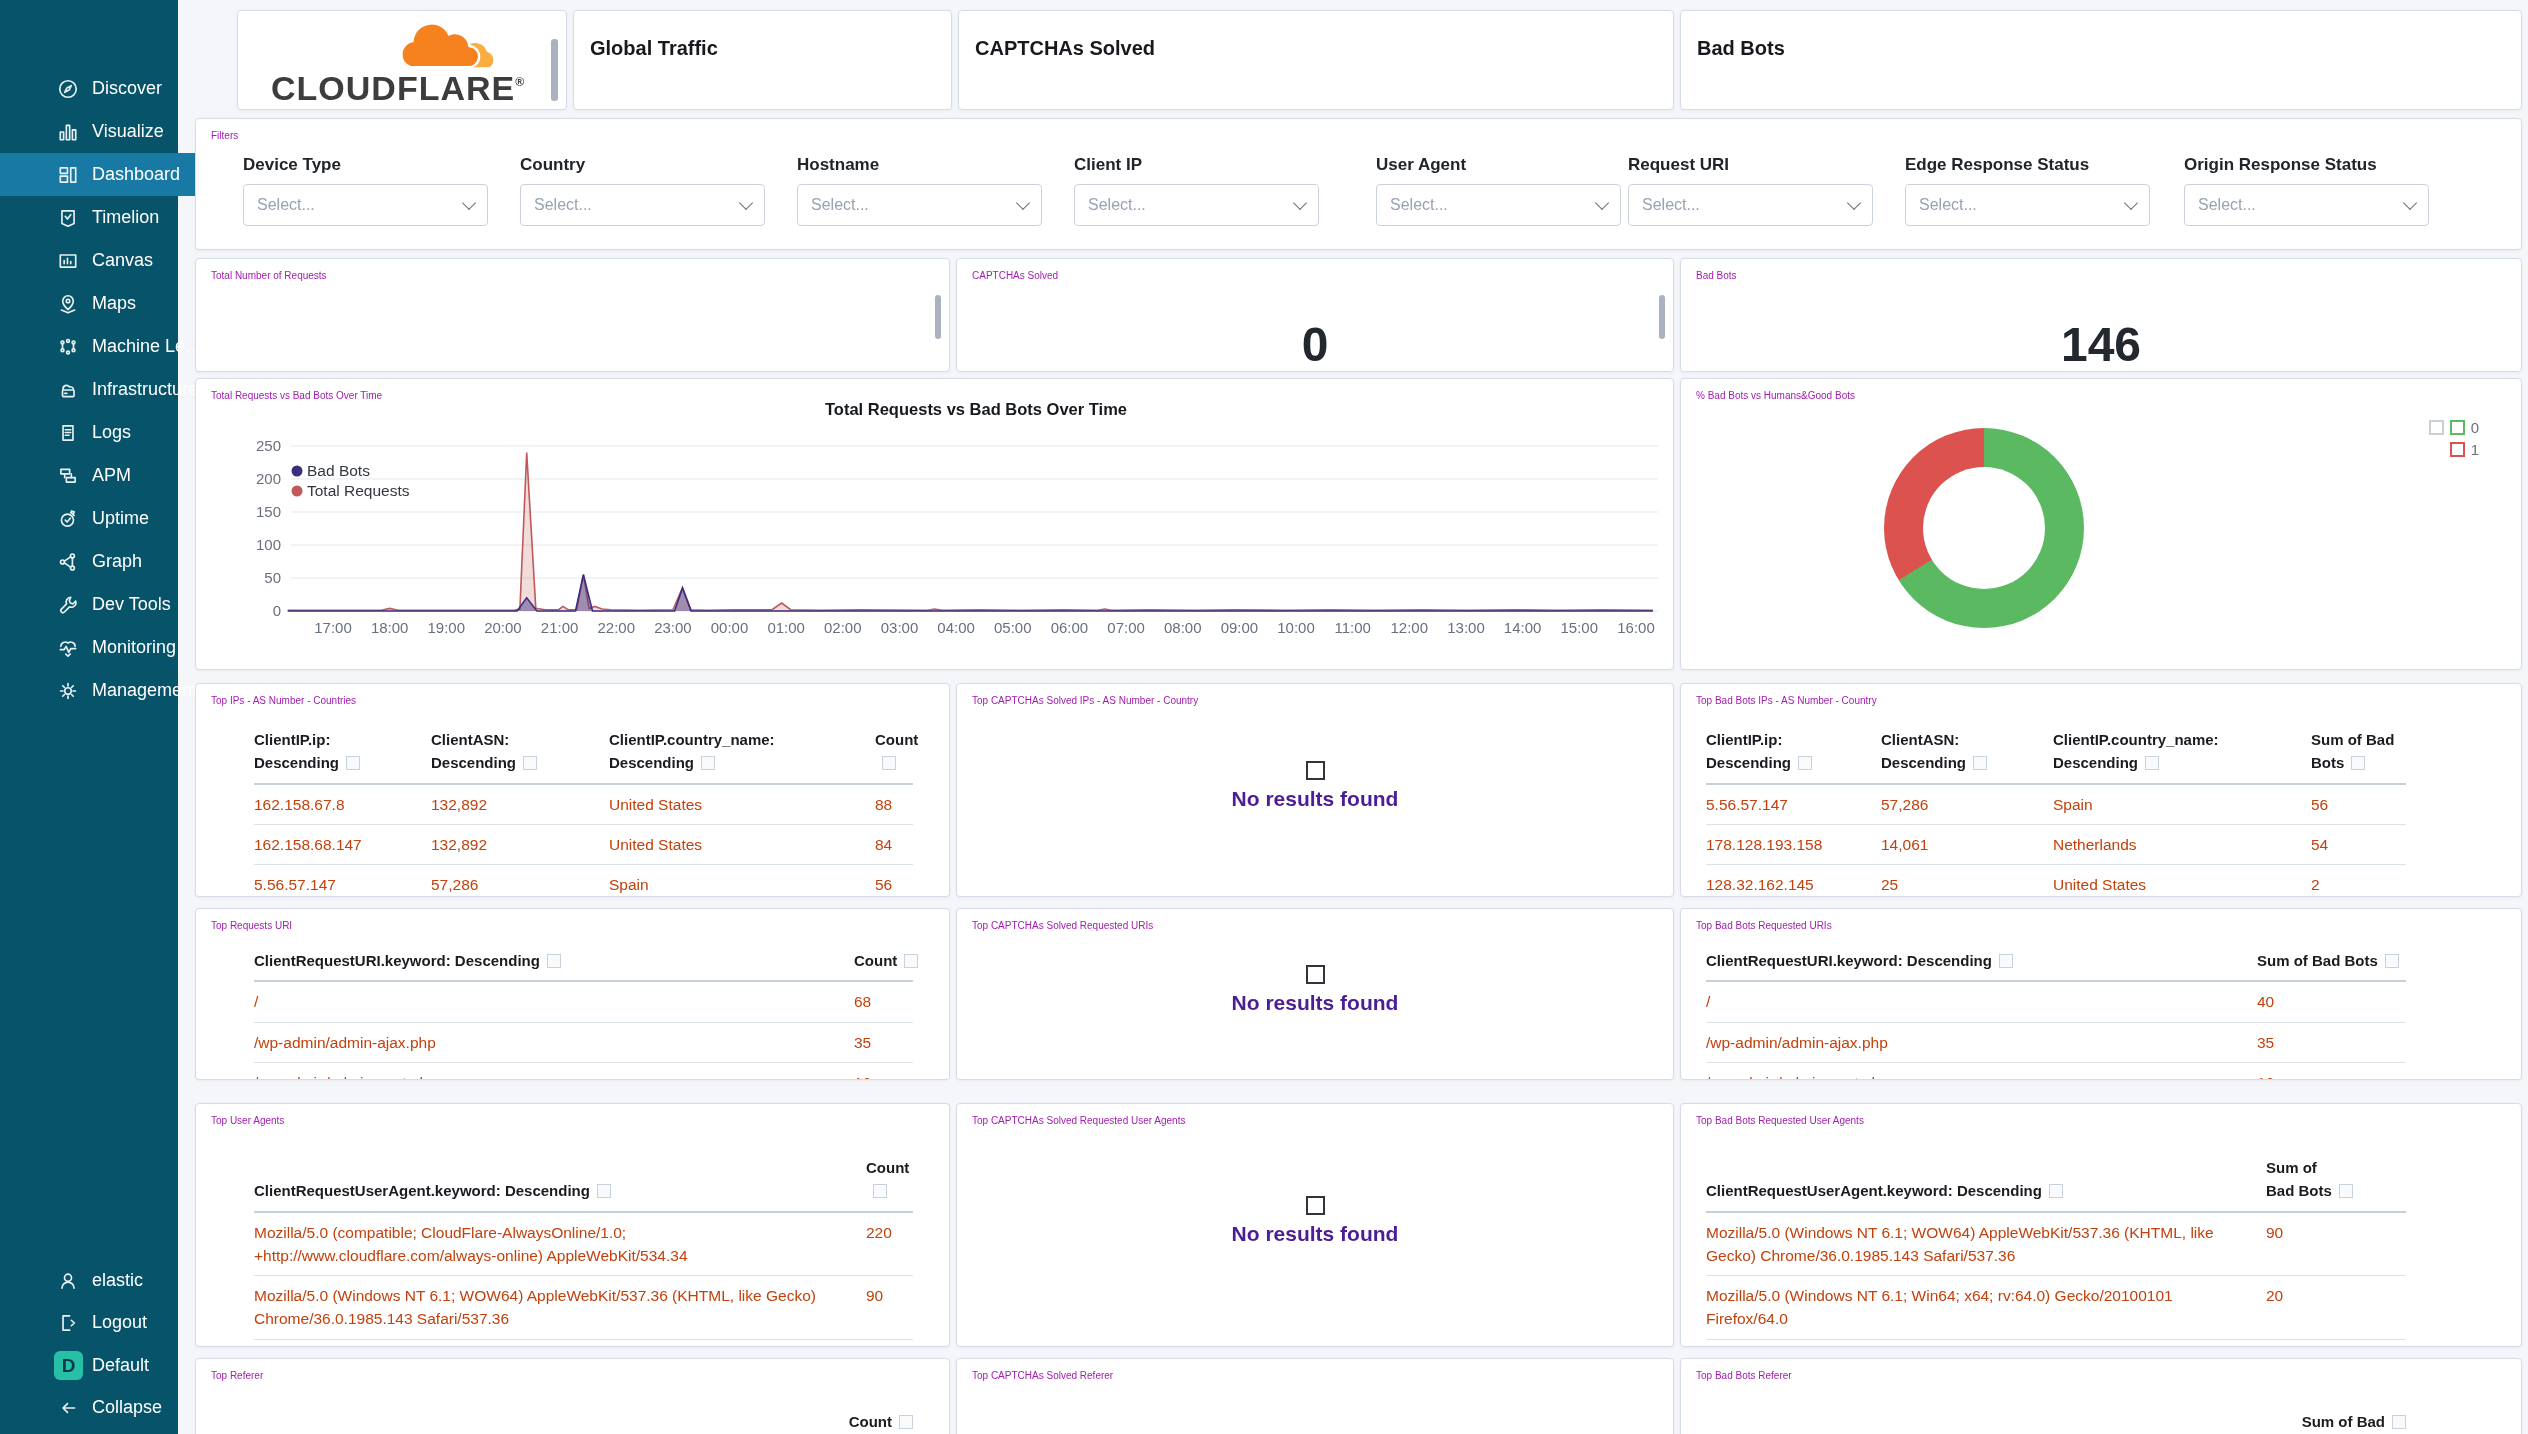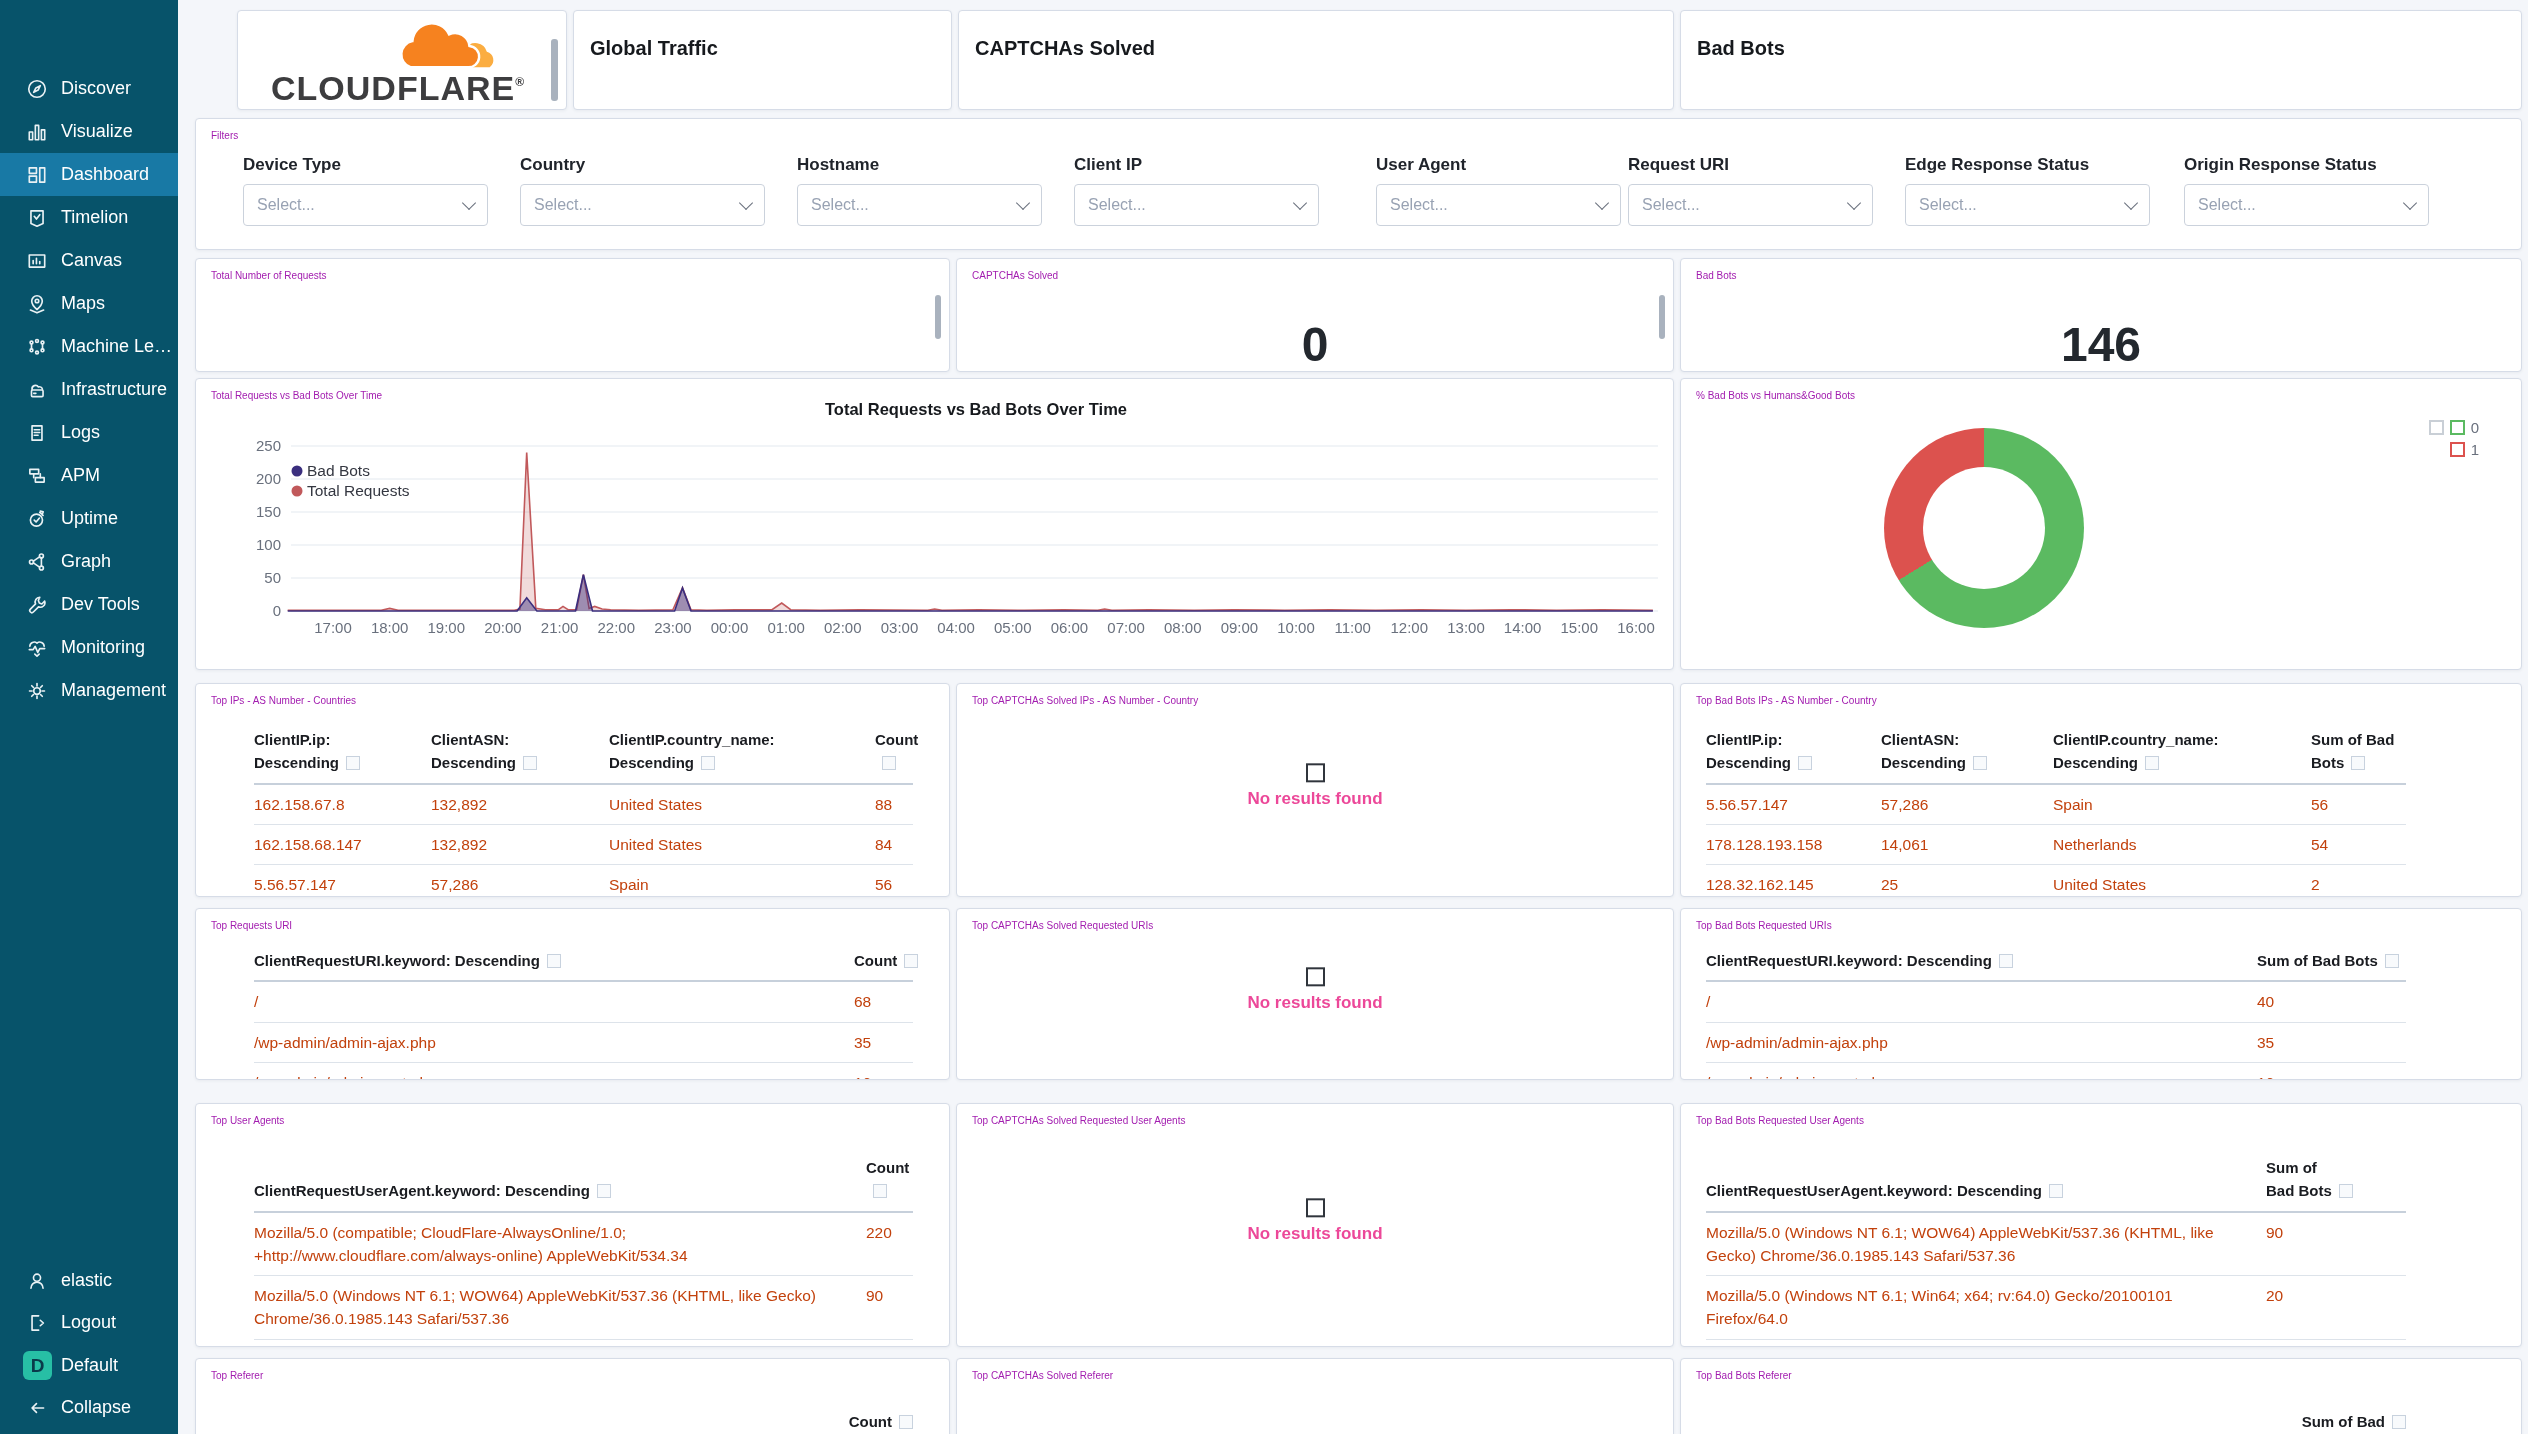--- a/index.html
+++ b/index.html
@@ -7,7 +7,7 @@
 
   
   #sidebar{position:absolute;left:0;top:0;width:178px;height:1434px;background:#07536A;}
-  .nav-item{position:absolute;left:0;width:178px;height:43px;display:flex;align-items:center;color:#FFFFFF;font-size:18px;cursor:pointer;}
+  .nav-item{position:absolute;left:0;width:178px;height:43px;display:flex;align-items:center;color:#FFFFFF;font-size:18px;cursor:pointer;padding-left:31px;}
   .nav-item.sel{background:#1879A5;}
   .ic{width:22px;height:22px;margin-left:26px;margin-right:13px;flex:0 0 auto;display:flex;align-items:center;justify-content:center;}
   .ic svg{width:22px;height:22px;}

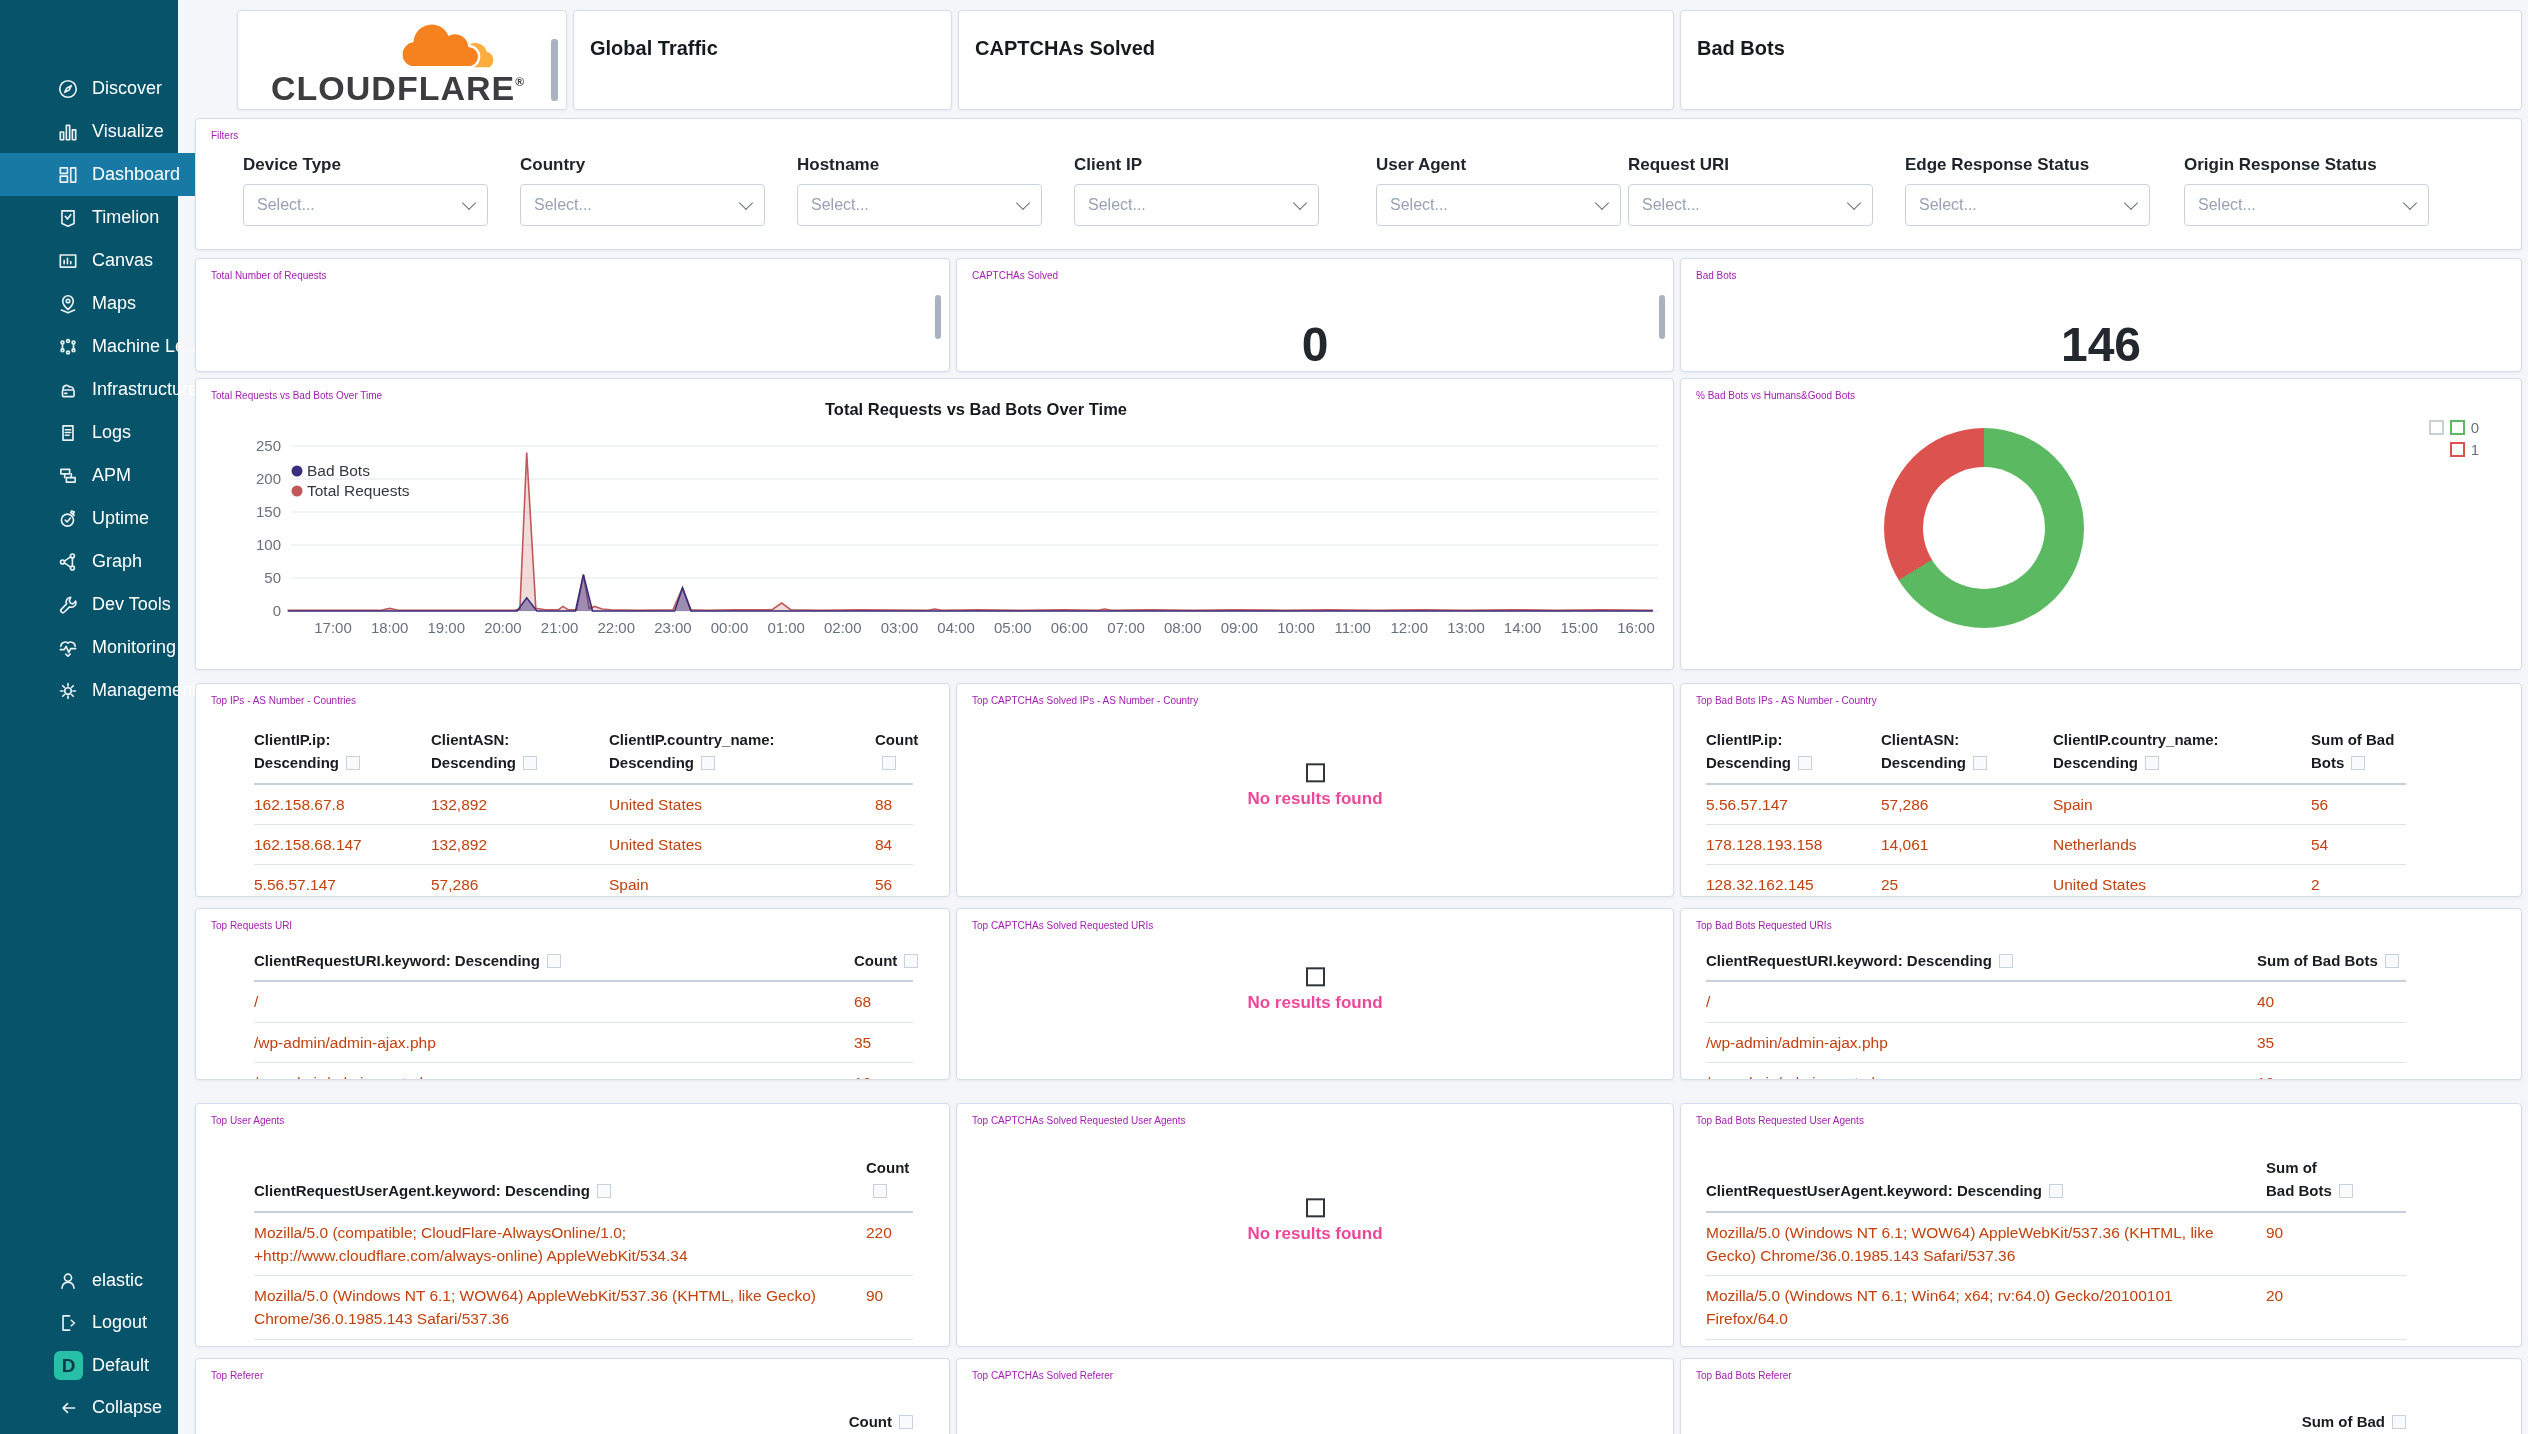--- a/index.html
+++ b/index.html
@@ -58,7 +58,7 @@
   .bottom-rule{border-bottom:1.5px solid #DDE3EA;}
   .empty{position:absolute;left:0;right:0;top:50%;transform:translateY(-58%);text-align:center;}
   .empty-ic{width:15px;height:15px;border:2px solid #30353C;margin:0 auto 7px auto;}
-  .empty-tx{font-size:17px;font-weight:bold;color:#ec4899;}
+  .empty-tx{font-size:21px;font-weight:bold;color:#4c1d95;}
   .partial-head{position:absolute;font-weight:bold;font-size:15px;color:#1A1C21;text-align:right;}
 </style>
 </head>

